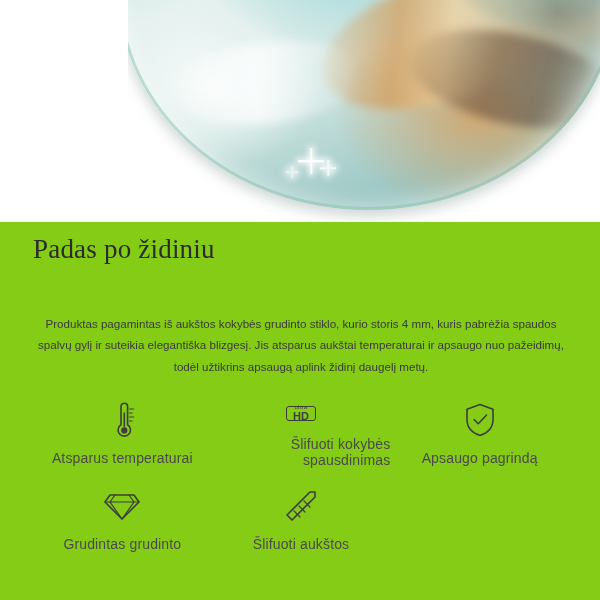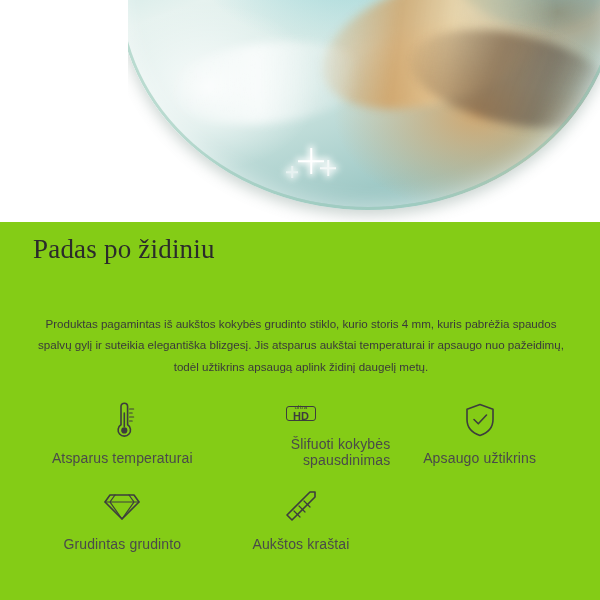--- a/index.html
+++ b/index.html
@@ -249,7 +249,7 @@
           <path class="stroke" d="M12 19.5l4.3 4.3L24.5 15"></path>
         </svg>
       </span>
-      <span class="cap">Apsaugo užtikrins</span>
+      <span class="cap">Apsaugo pagrindą</span>
     </div>
 
     <div class="feature">

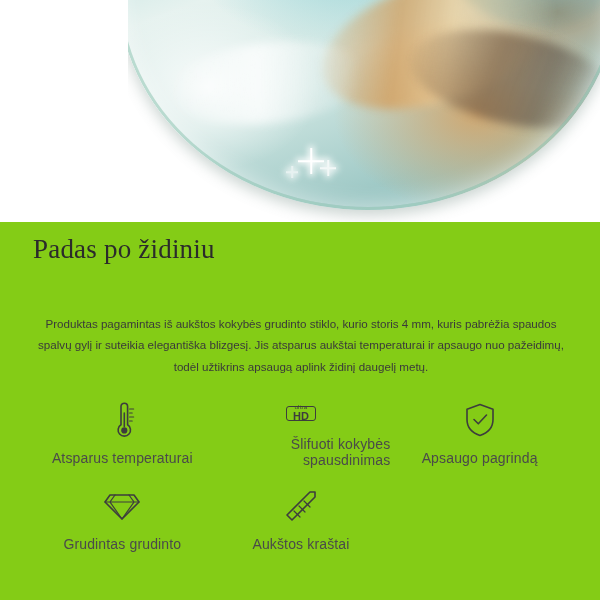--- a/index.html
+++ b/index.html
@@ -269,7 +269,7 @@
           <path class="thin" d="M12 22l6 6M17 17l6 6M22 12l6 6"></path>
         </svg>
       </span>
-      <span class="cap">Aukštos kraštai</span>
+      <span class="cap">Šlifuoti aukštos</span>
     </div>
 
 

